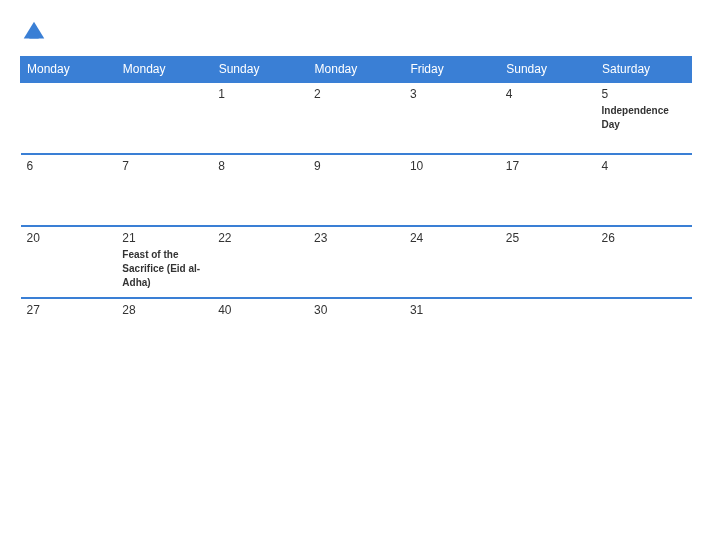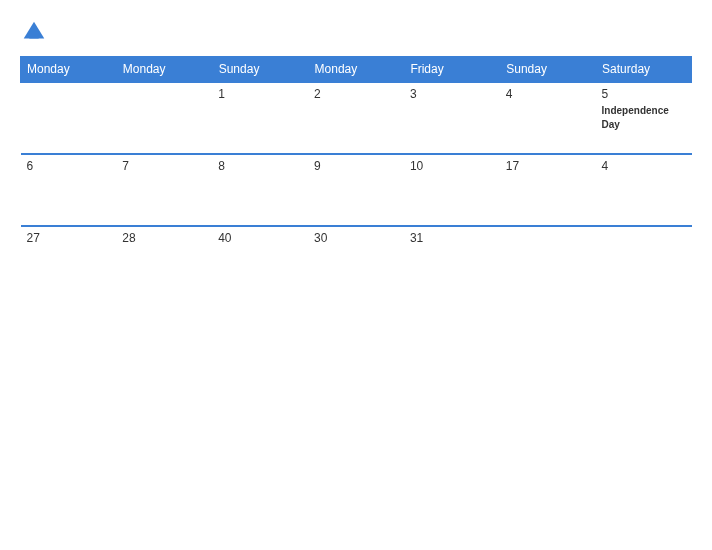--- a/index.html
+++ b/index.html
@@ -173,6 +173,27 @@
             <span class="day-num">4</span>
           </td>
         </tr>
+        <tr>
+          <td>
+            <span class="day-num">20</span>
+          </td>
+          <td><span class="day-num">21</span><span class="event">Feast of the Sacrifice (Eid al-Adha)</span></td>
+          <td>
+            <span class="day-num">22</span>
+          </td>
+          <td>
+            <span class="day-num">23</span>
+          </td>
+          <td>
+            <span class="day-num">24</span>
+          </td>
+          <td>
+            <span class="day-num">25</span>
+          </td>
+          <td>
+            <span class="day-num">26</span>
+          </td>
+        </tr>
         <tr class="last-row">
           <td>
             <span class="day-num">27</span>

